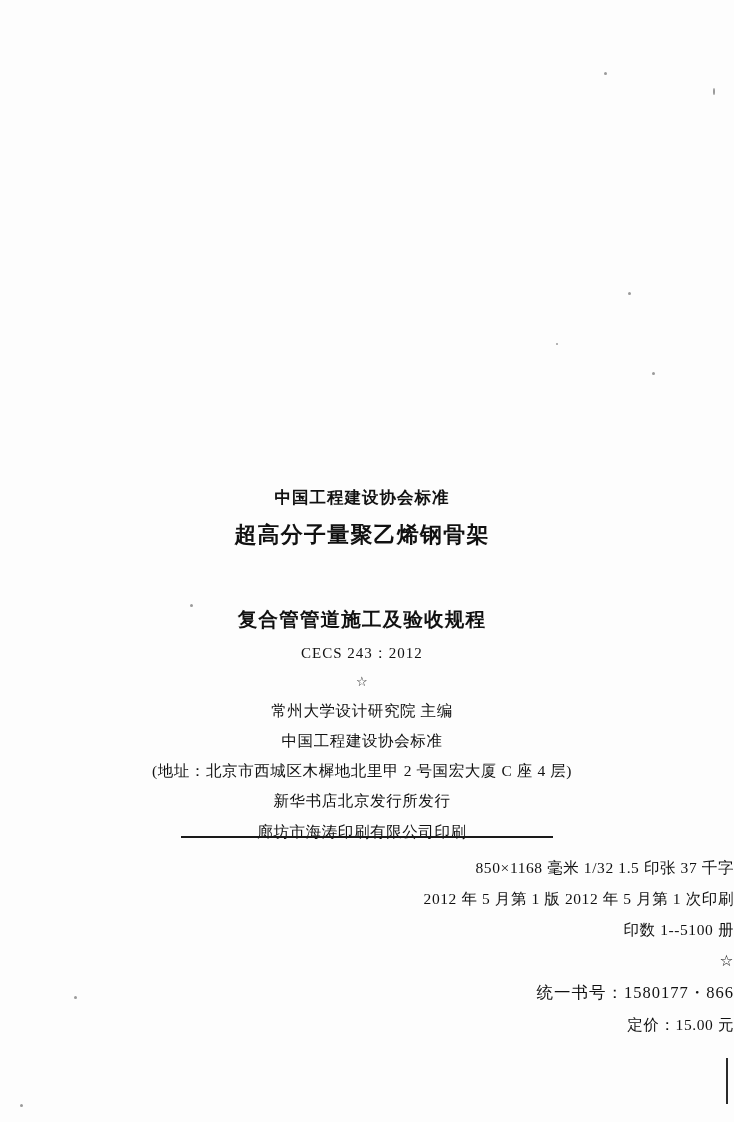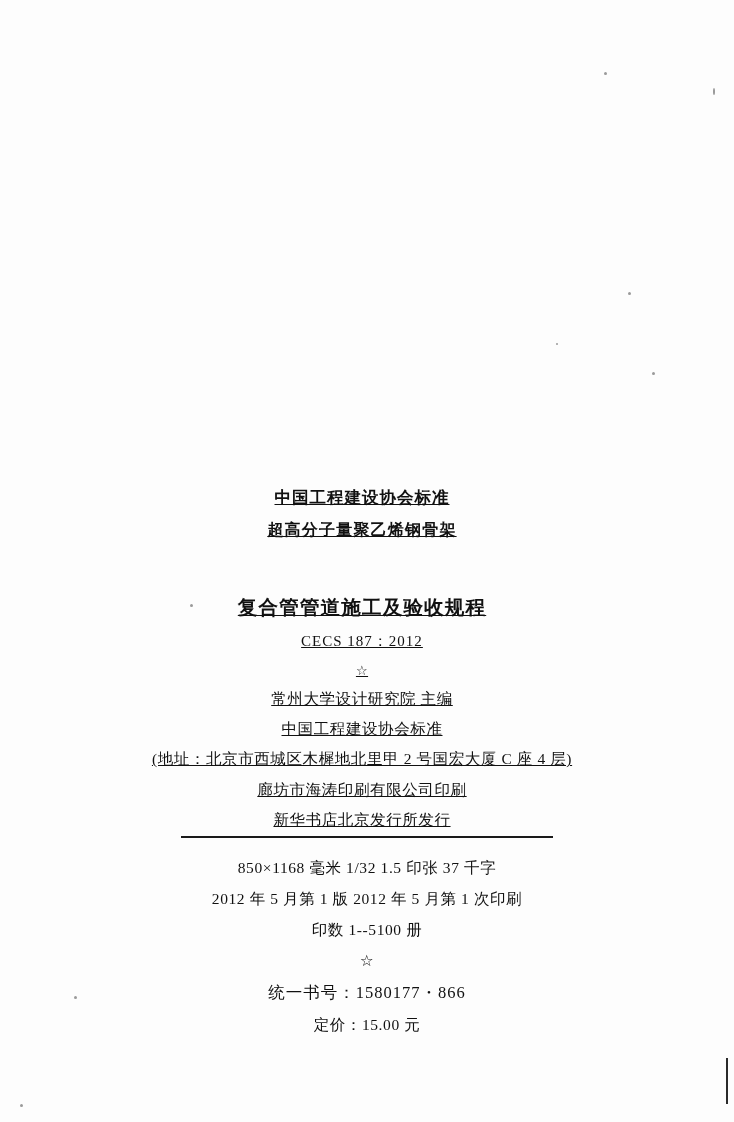--- a/index.html
+++ b/index.html
@@ -32,7 +32,6 @@
     right: 10px;
     top: 482px;
     text-align: center;
-    text-decoration: underline;
   }
   .line {
     display: block;

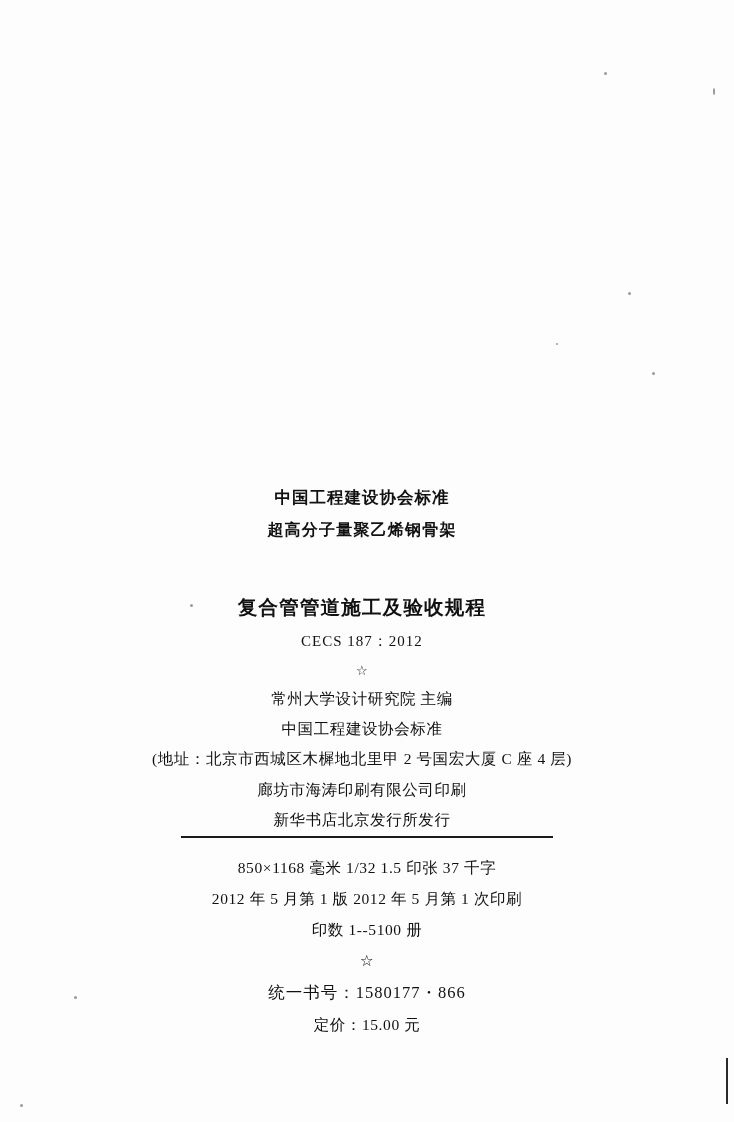--- a/index.html
+++ b/index.html
@@ -40,7 +40,7 @@
     white-space: nowrap;
   }
   .title-main {
-    font-size: 16px;
+    font-size: 22px;
     font-weight: 700;
     letter-spacing: 1.2px;
   }

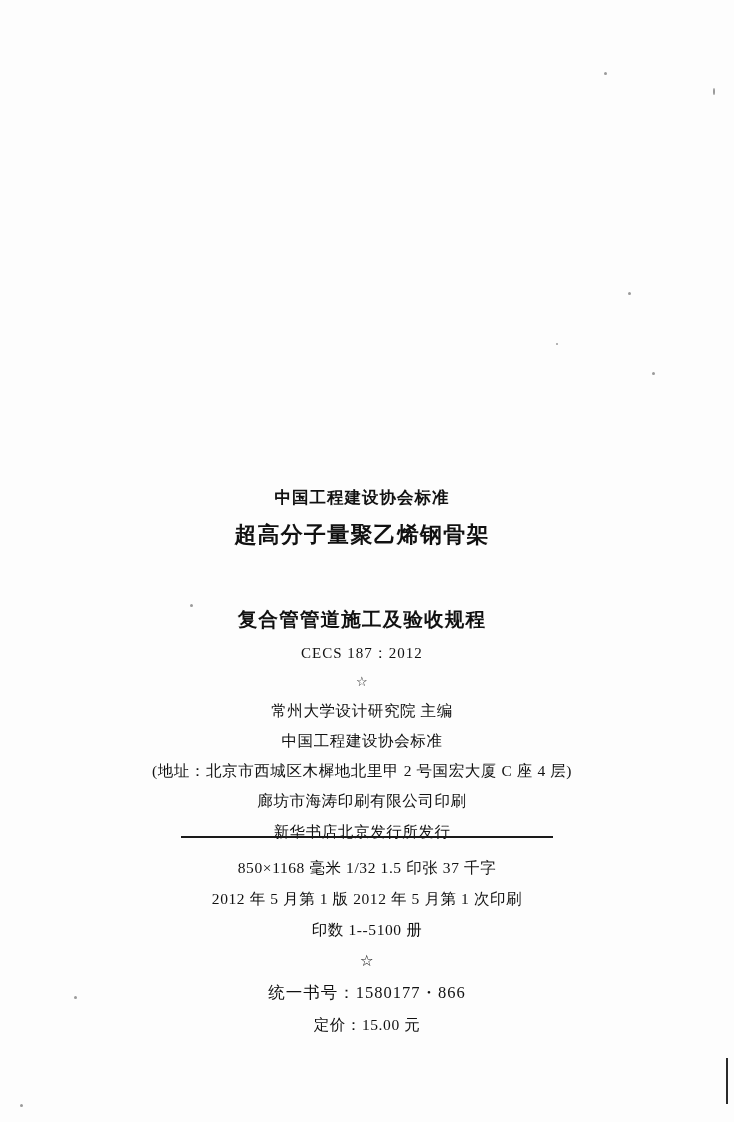--- a/index.html
+++ b/index.html
@@ -121,7 +121,7 @@
     <span class="line std-org">中国工程建设协会标准</span>
     <span class="line title-main">超高分子量聚乙烯钢骨架</span>
     <span class="line title-sub">复合管管道施工及验收规程</span>
-    <span class="line code-no">CECS 187：2012</span>
+    <span class="line code-no">CECS 243：2012</span>
     <span class="line star">☆</span>
     <span class="line pub">常州大学设计研究院  主编</span>
     <span class="line pub">中国工程建设协会标准</span>

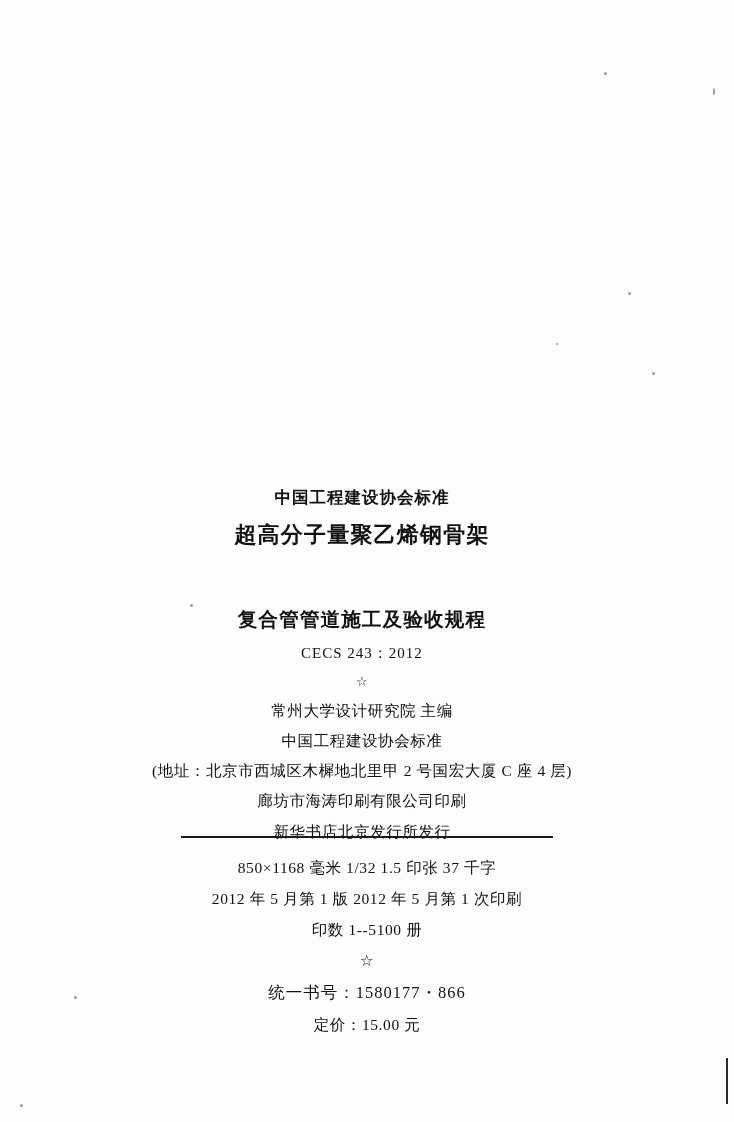--- a/index.html
+++ b/index.html
@@ -126,8 +126,8 @@
     <span class="line pub">常州大学设计研究院  主编</span>
     <span class="line pub">中国工程建设协会标准</span>
     <span class="line pub">(地址：北京市西城区木樨地北里甲 2 号国宏大厦 C 座 4 层)</span>
+    <span class="line pub">新华书店北京发行所发行</span>
     <span class="line pub">廊坊市海涛印刷有限公司印刷</span>
-    <span class="line pub">新华书店北京发行所发行</span>
   </div>
 
   <div class="rule"></div>

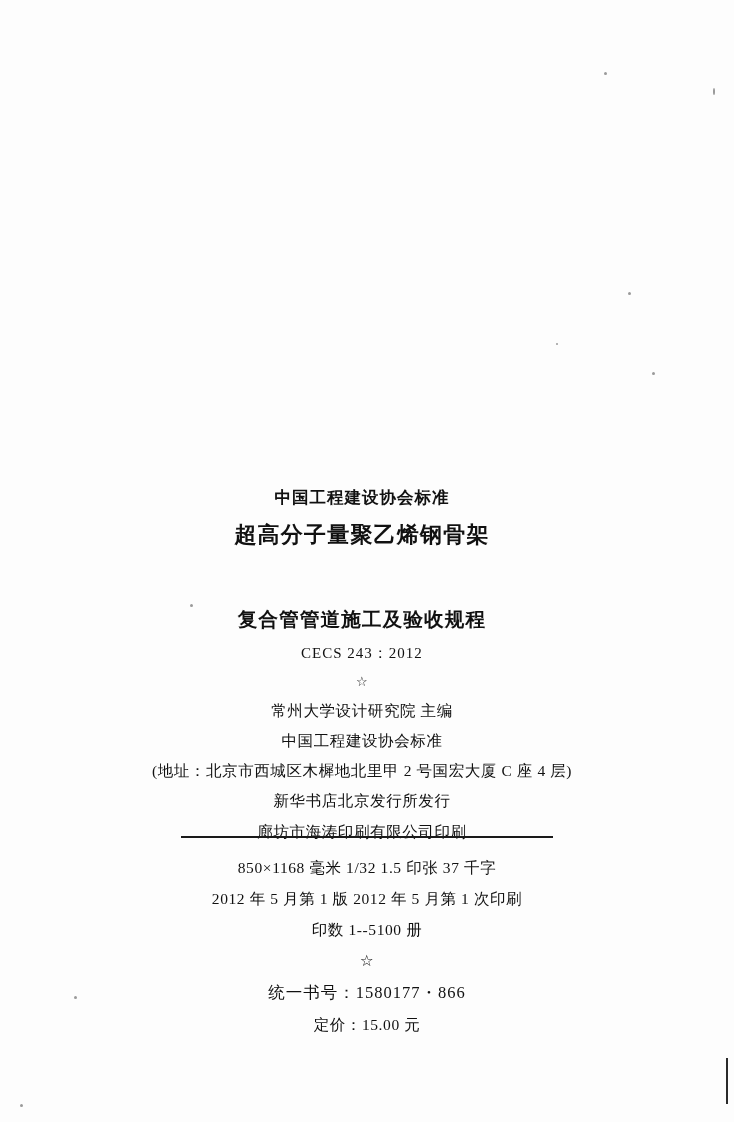--- a/index.html
+++ b/index.html
@@ -81,7 +81,7 @@
     left: 0;
     right: 0;
     top: 852px;
-    text-align: center;
+    text-align: right;
   }
   .imprint .line {
     font-size: 15.5px;

